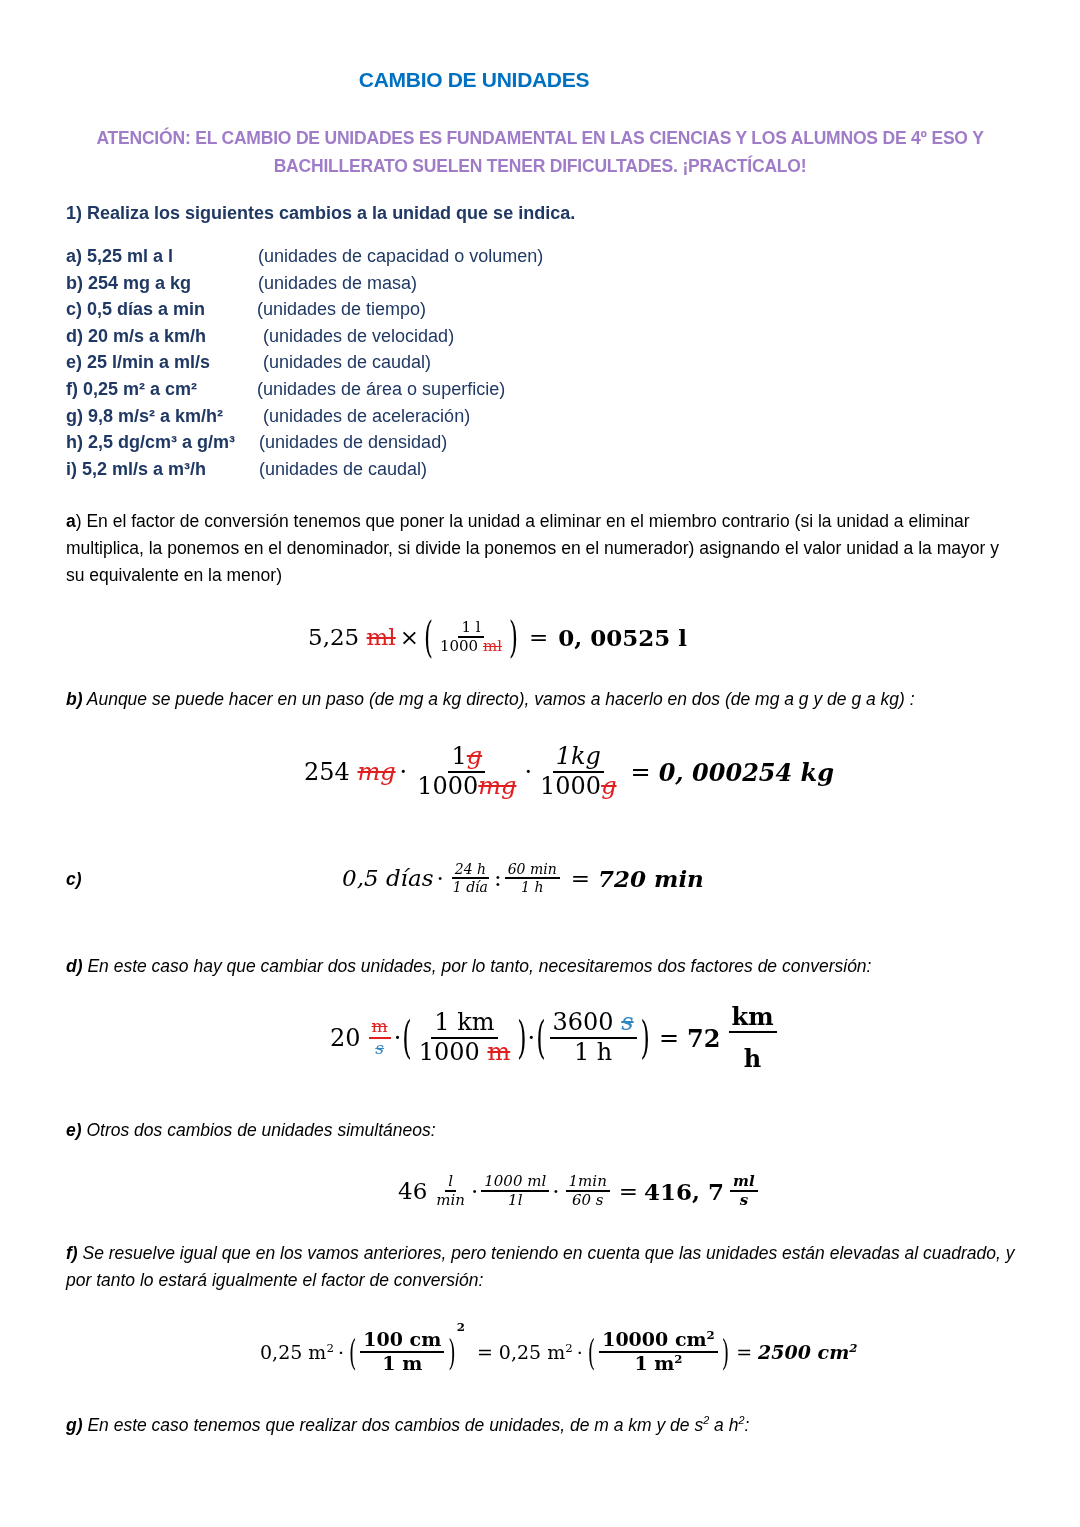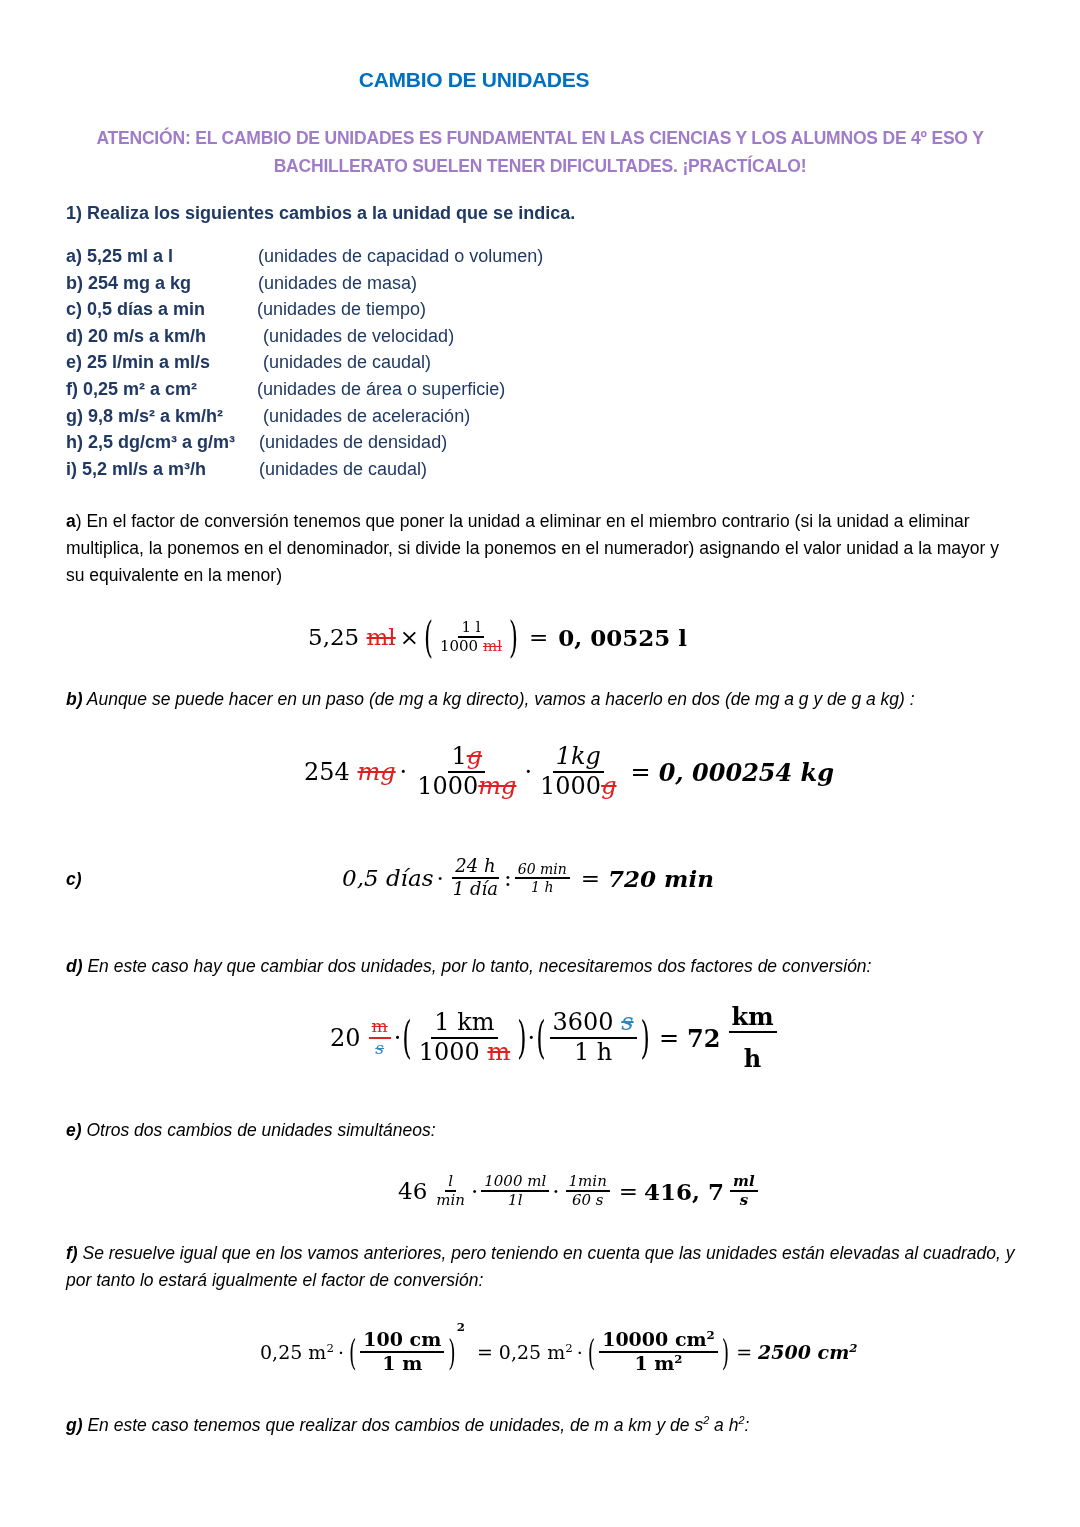--- a/index.html
+++ b/index.html
@@ -86,7 +86,7 @@
 <div class="abs math" style="left:342px; top:852px; height:52px; font-size:23px;">
   <span class="it">0,5 días</span>
   <span style="margin:0 3px">·</span>
-  <span class="frac it" style="font-size:18px;">
+  <span class="frac it" style="font-size:14px;">
     <span class="num">24 h</span>
     <span class="den">1 día</span>
   </span>

